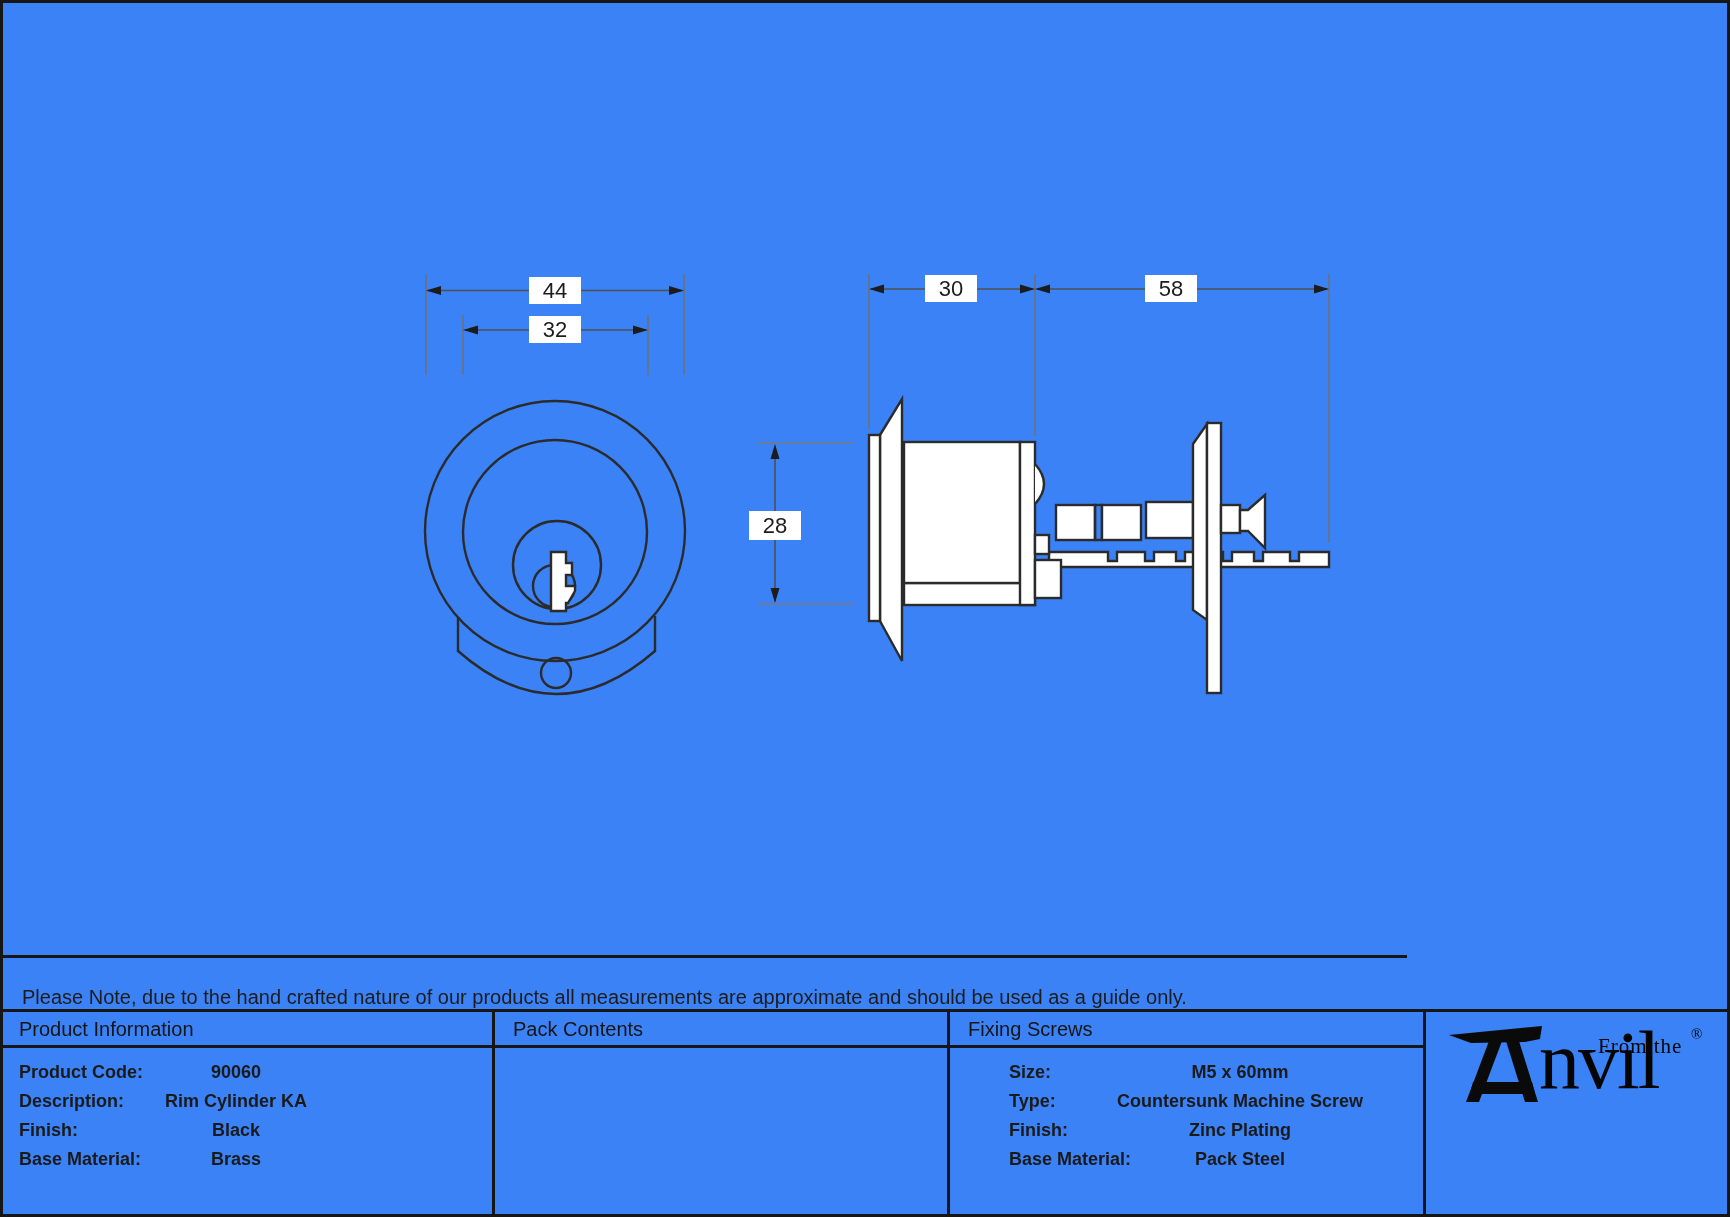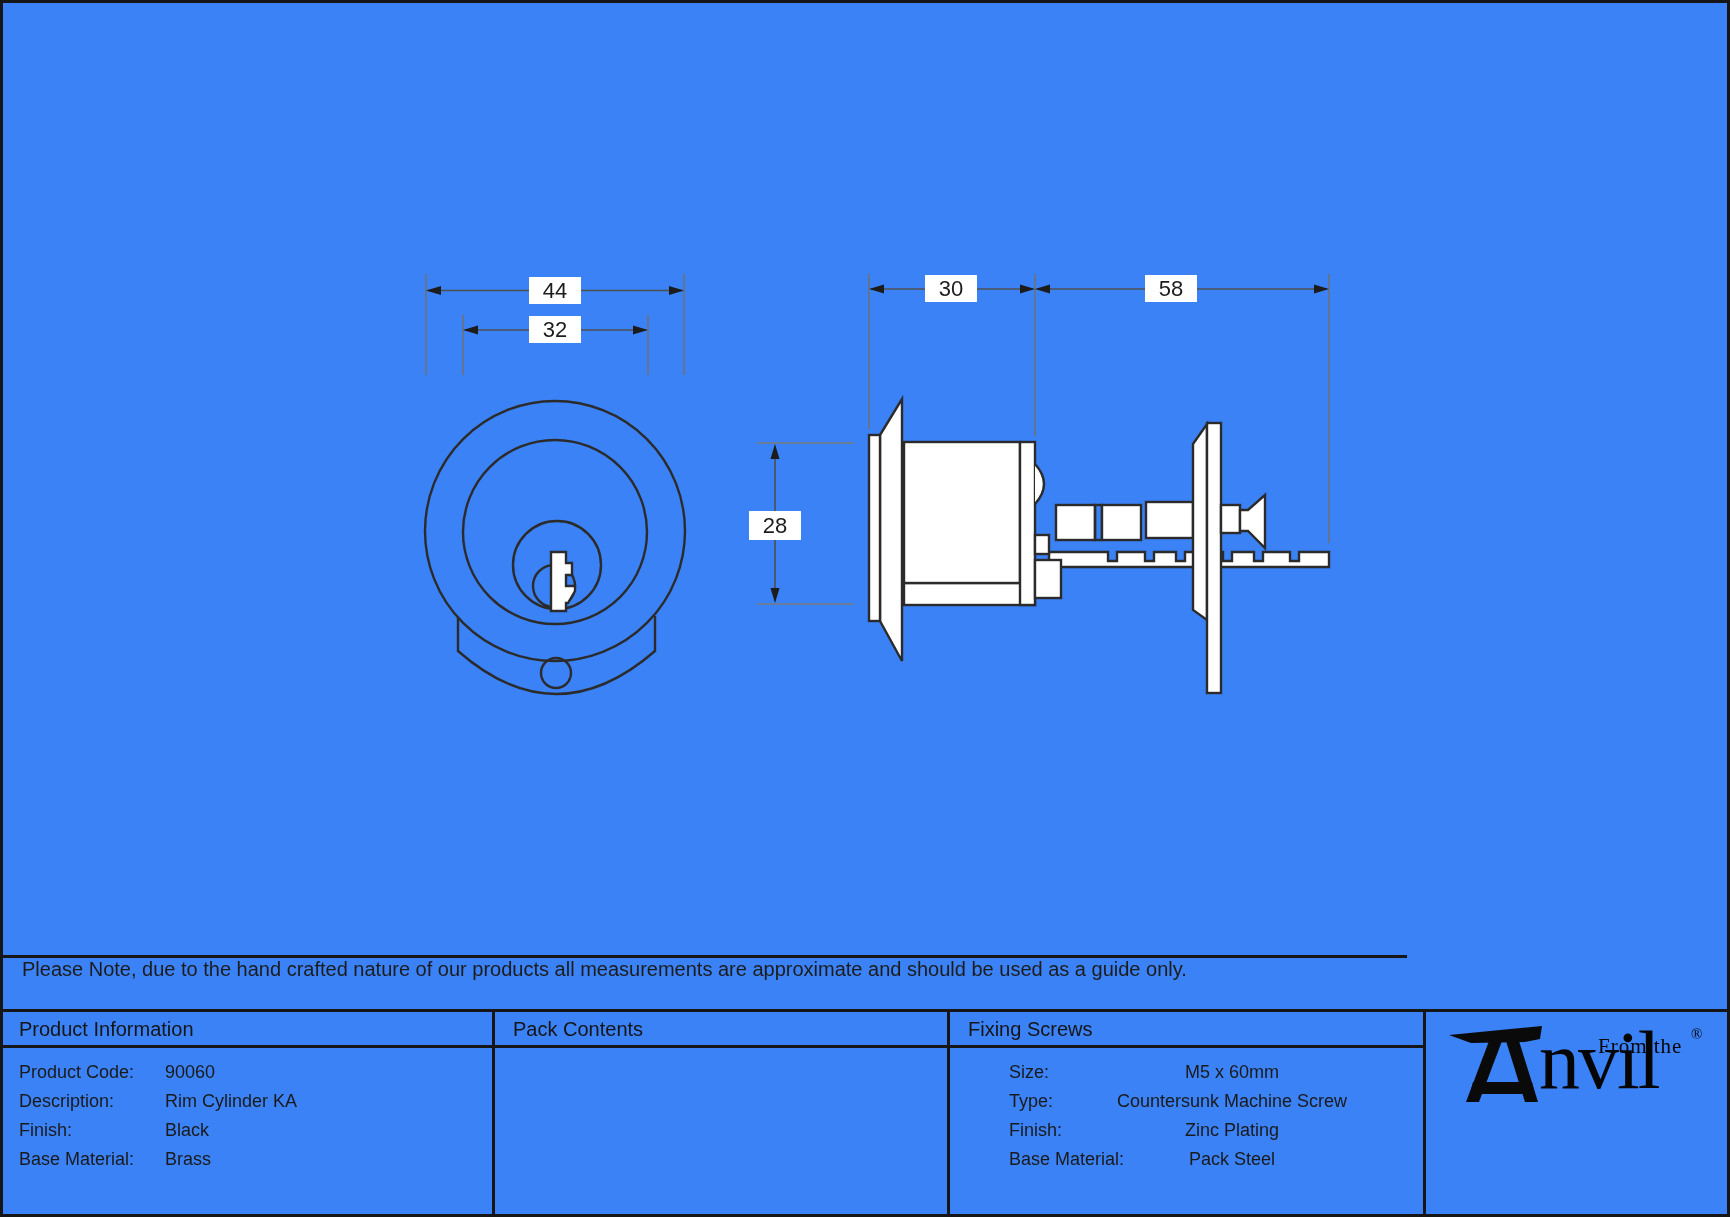--- a/index.html
+++ b/index.html
@@ -13,7 +13,7 @@
   #note-bar{
     position:absolute;left:0;top:952px;width:1404px;height:54px;
     border-top:3px solid #161616;box-sizing:border-box;
-    display:flex;align-items:flex-start;
+    display:flex;align-items:flex-end;
   }
   #note-bar .note-text{margin-left:19px;font-size:20px;color:#1c1c1c;}
   

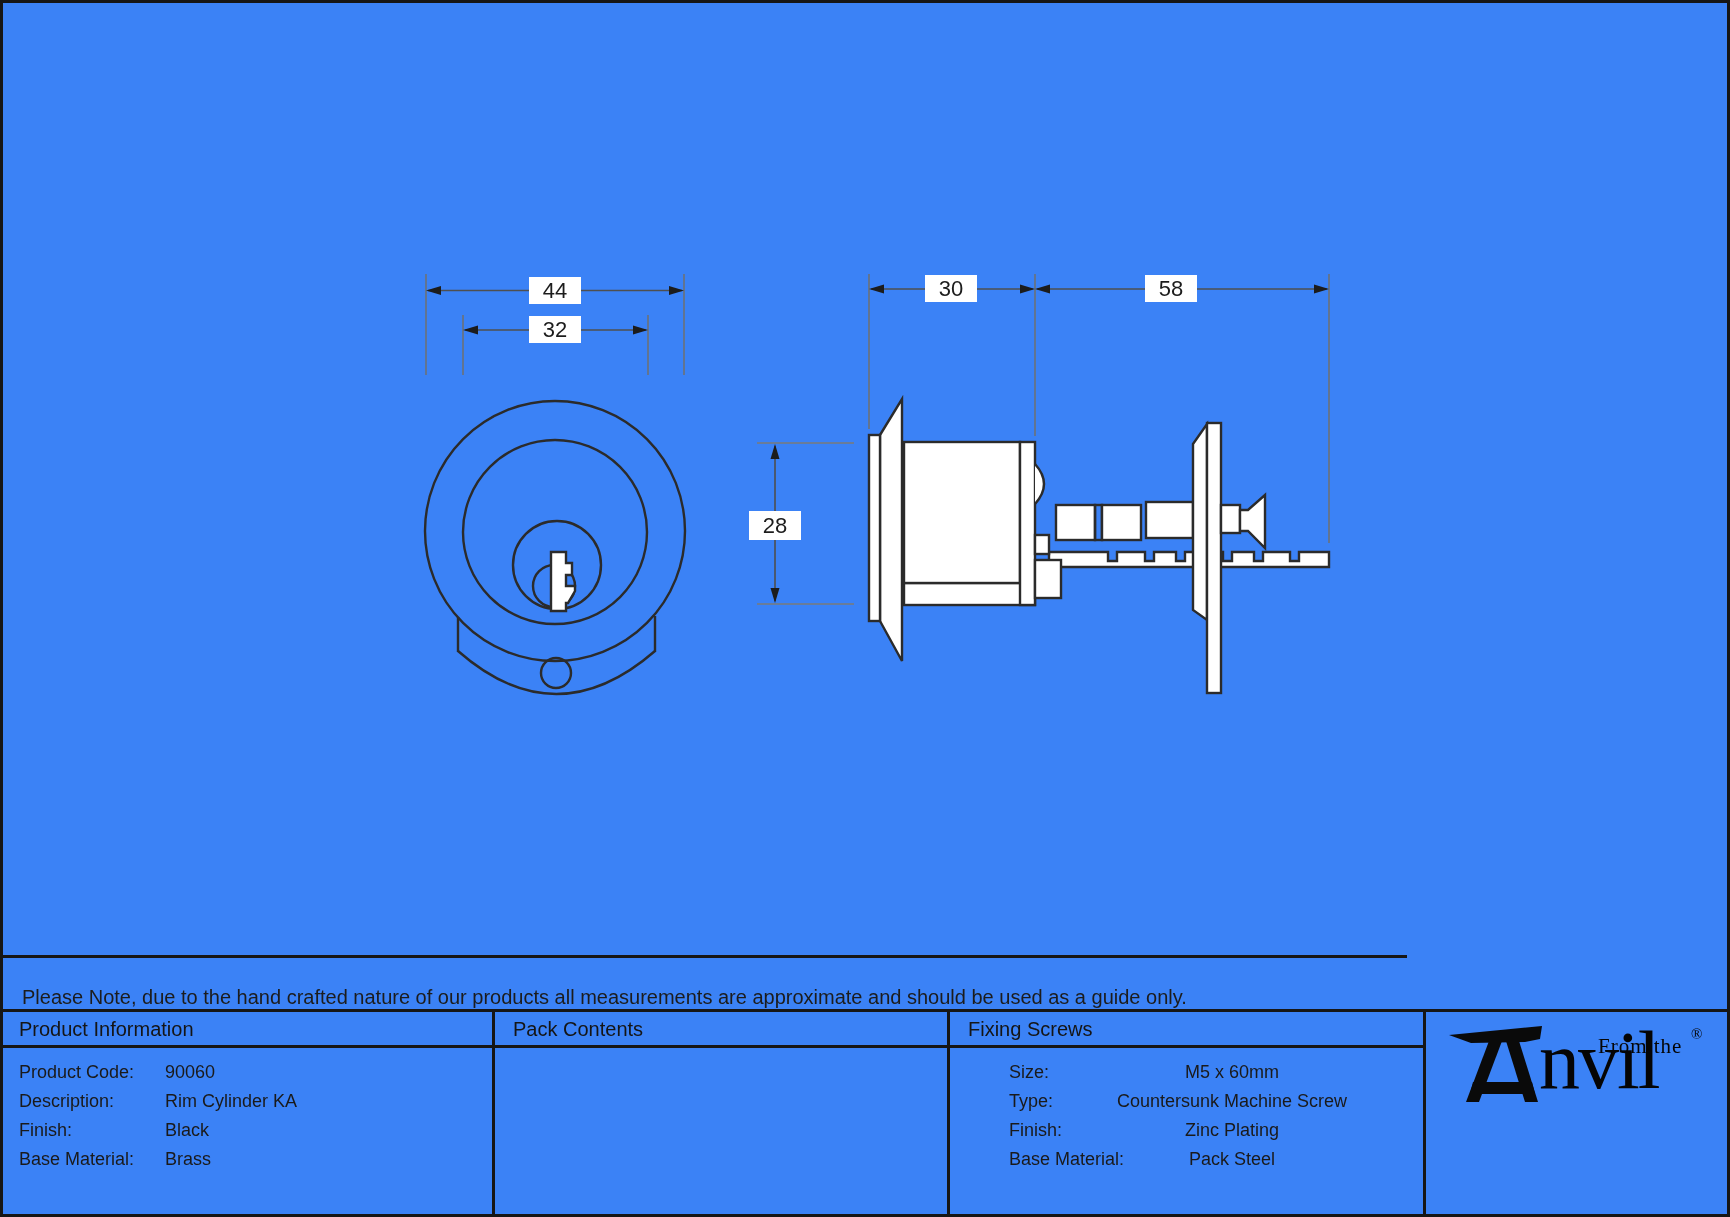--- a/index.html
+++ b/index.html
@@ -31,7 +31,7 @@
   #hdr-pack{left:510px;}
   #hdr-fixing{left:965px;}
   .rows{position:absolute;top:46px;line-height:29px;font-size:18px;white-space:nowrap;}
-  .rows div{height:29px;}
+  .rows div{height:29px;font-weight:bold;}
   #pi-labels{left:16px;}   #pi-values{left:162px;}
   #pc-items{left:510px;}
   #fs-labels{left:965px;margin-left:41px;}  #fs-values{left:1114px;text-align:center;}

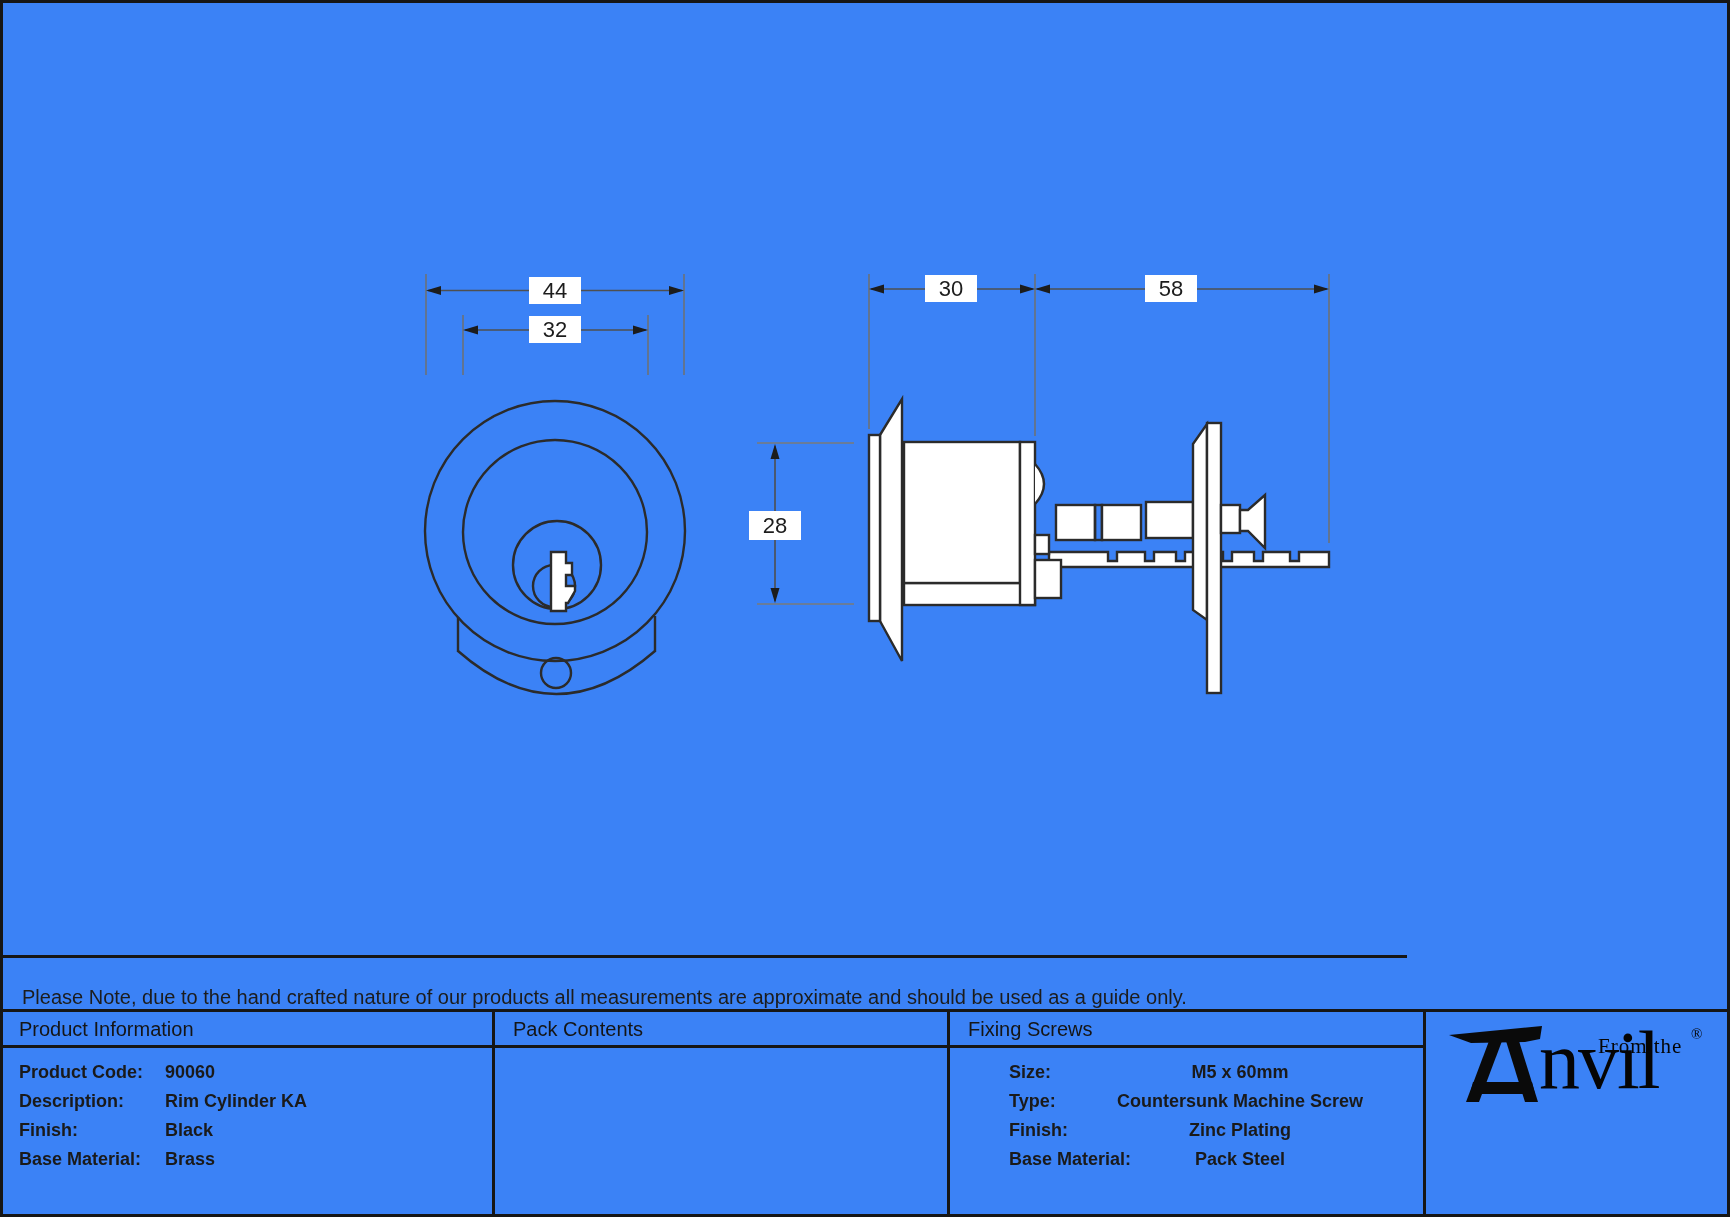--- a/index.html
+++ b/index.html
@@ -32,7 +32,7 @@
   #hdr-fixing{left:965px;}
   .rows{position:absolute;top:46px;line-height:29px;font-size:18px;white-space:nowrap;}
   .rows div{height:29px;font-weight:bold;}
-  #pi-labels{left:16px;}   #pi-values{left:162px;}
+  #pi-labels{left:16px;}   #pi-values{left:162px;text-align:center;}
   #pc-items{left:510px;}
   #fs-labels{left:965px;margin-left:41px;}  #fs-values{left:1114px;text-align:center;}
   

